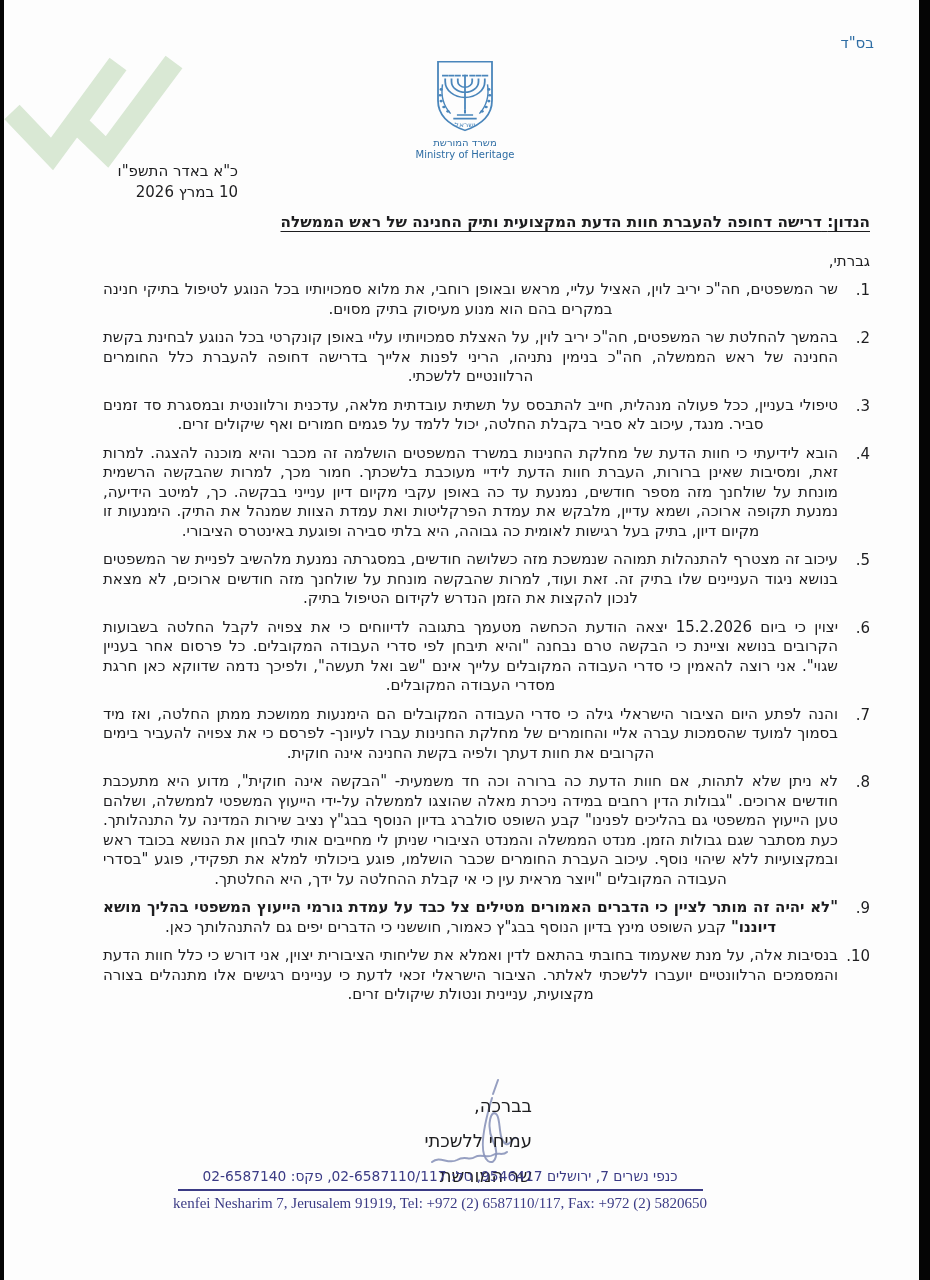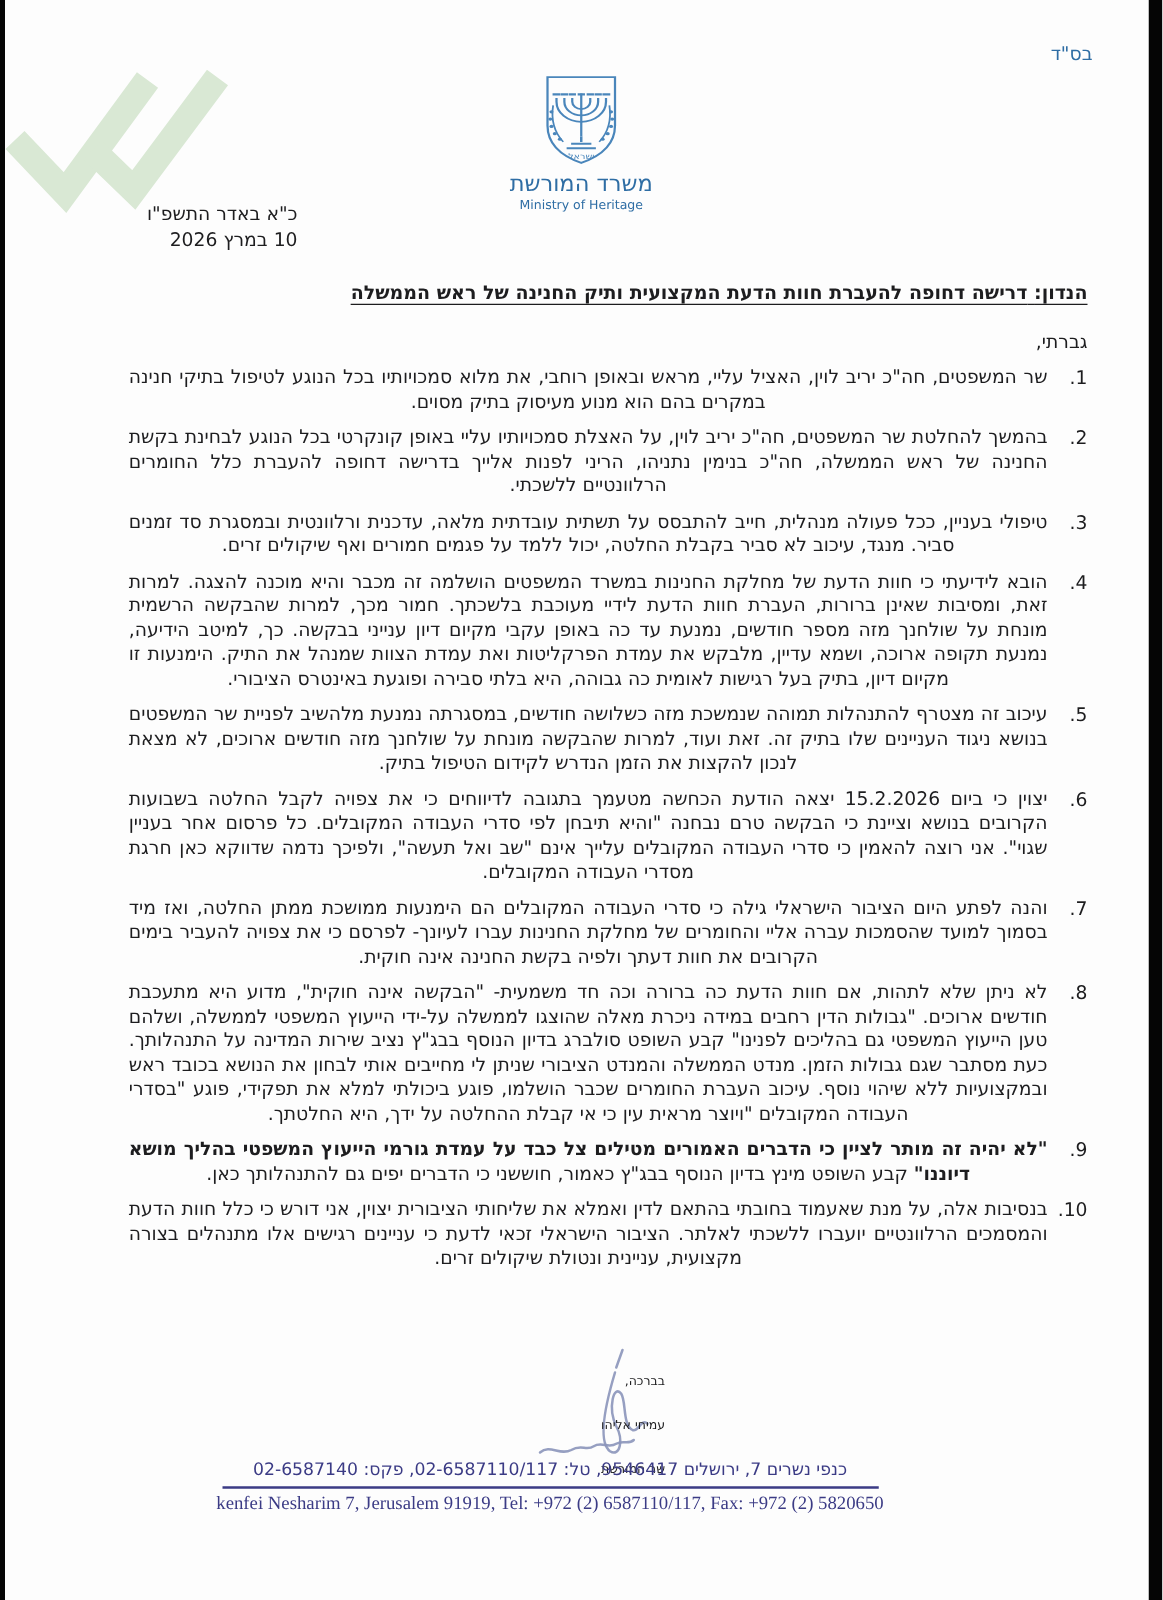--- a/index.html
+++ b/index.html
@@ -22,7 +22,7 @@
 
   .logo-block{position:absolute;top:58px;left:50%;transform:translateX(-50%);width:180px;text-align:center;}
   .logo-block svg{display:block;margin:0 auto;}
-  .ministry-he{font-size:18px;color:var(--c-accent_blue,#2e6da4);margin-top:3px;direction:rtl;}
+  .ministry-he{font-size:10px;color:var(--c-accent_blue,#2e6da4);margin-top:3px;direction:rtl;}
   .ministry-en{font-size:10px;color:var(--c-accent_blue,#2e6da4);margin-top:1px;}
 
   .date-block{position:absolute;top:161px;left:60px;width:178px;direction:rtl;text-align:right;font-size:15px;line-height:21px;}

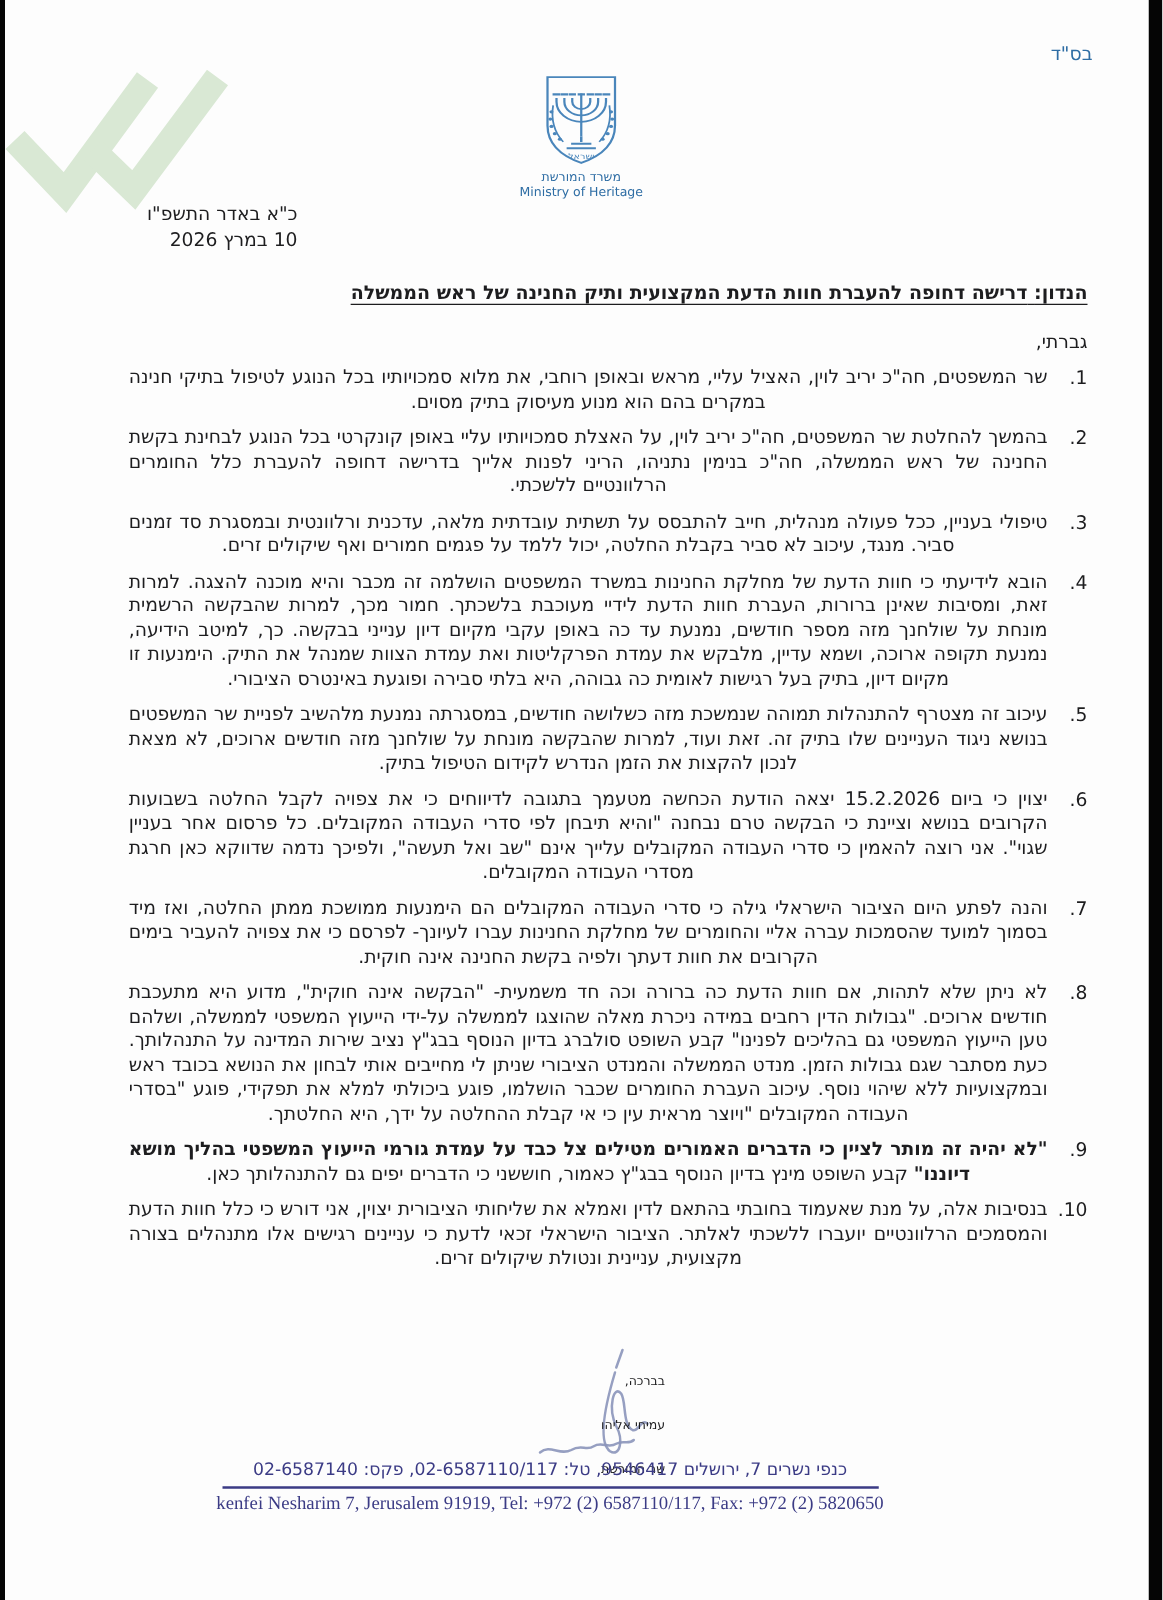--- a/index.html
+++ b/index.html
@@ -30,7 +30,7 @@
   .body{position:absolute;top:212px;right:60px;left:103px;direction:rtl;font-size:15px;line-height:20px;}
   .addressee-prefix{text-align:right;}
   .addressee-name{text-align:right;font-weight:bold;text-decoration:underline;text-underline-offset:3px;margin-top:2px;}
-  .subject{margin-top:12px;text-align:right;font-weight:bold;font-size:15.2px;}
+  .subject{text-align:right;font-weight:bold;font-size:15.2px;}
   .subject .subject-underlined{text-decoration:underline;text-underline-offset:3.5px;}
   .greeting{margin-top:19px;}
   .list{margin-top:9px;}

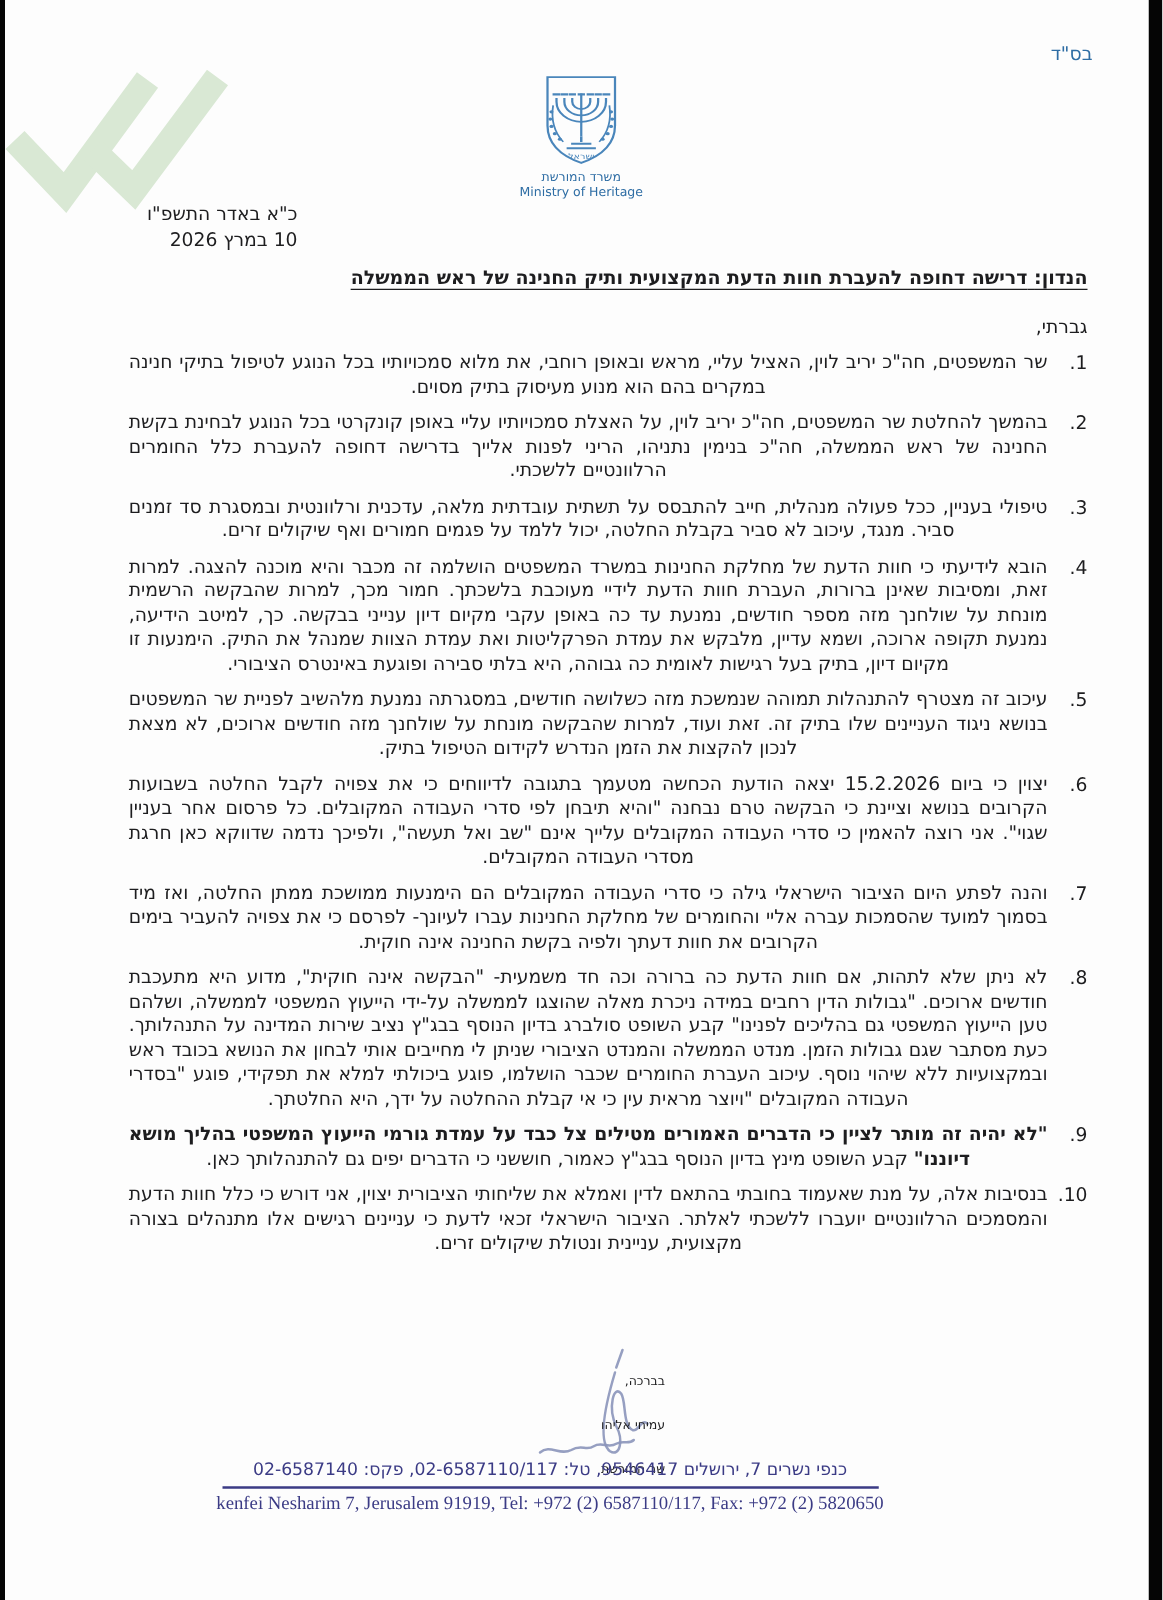--- a/index.html
+++ b/index.html
@@ -38,7 +38,7 @@
   .num{flex:0 0 30px;text-align:right;padding-left:2px;}
   .txt{flex:1;text-align:justify;text-align-last:center;line-height:19.5px;}
 
-  .sign-block{position:absolute;top:1096px;right:398px;direction:rtl;text-align:right;font-size:10px;}
+  .sign-block{position:absolute;top:1096px;right:398px;direction:rtl;text-align:right;font-size:18px;}
   .sign-block div{margin-bottom:15px;line-height:20px;}
   .sig-scribble{position:absolute;left:420px;top:1076px;width:120px;height:96px;pointer-events:none;}
 

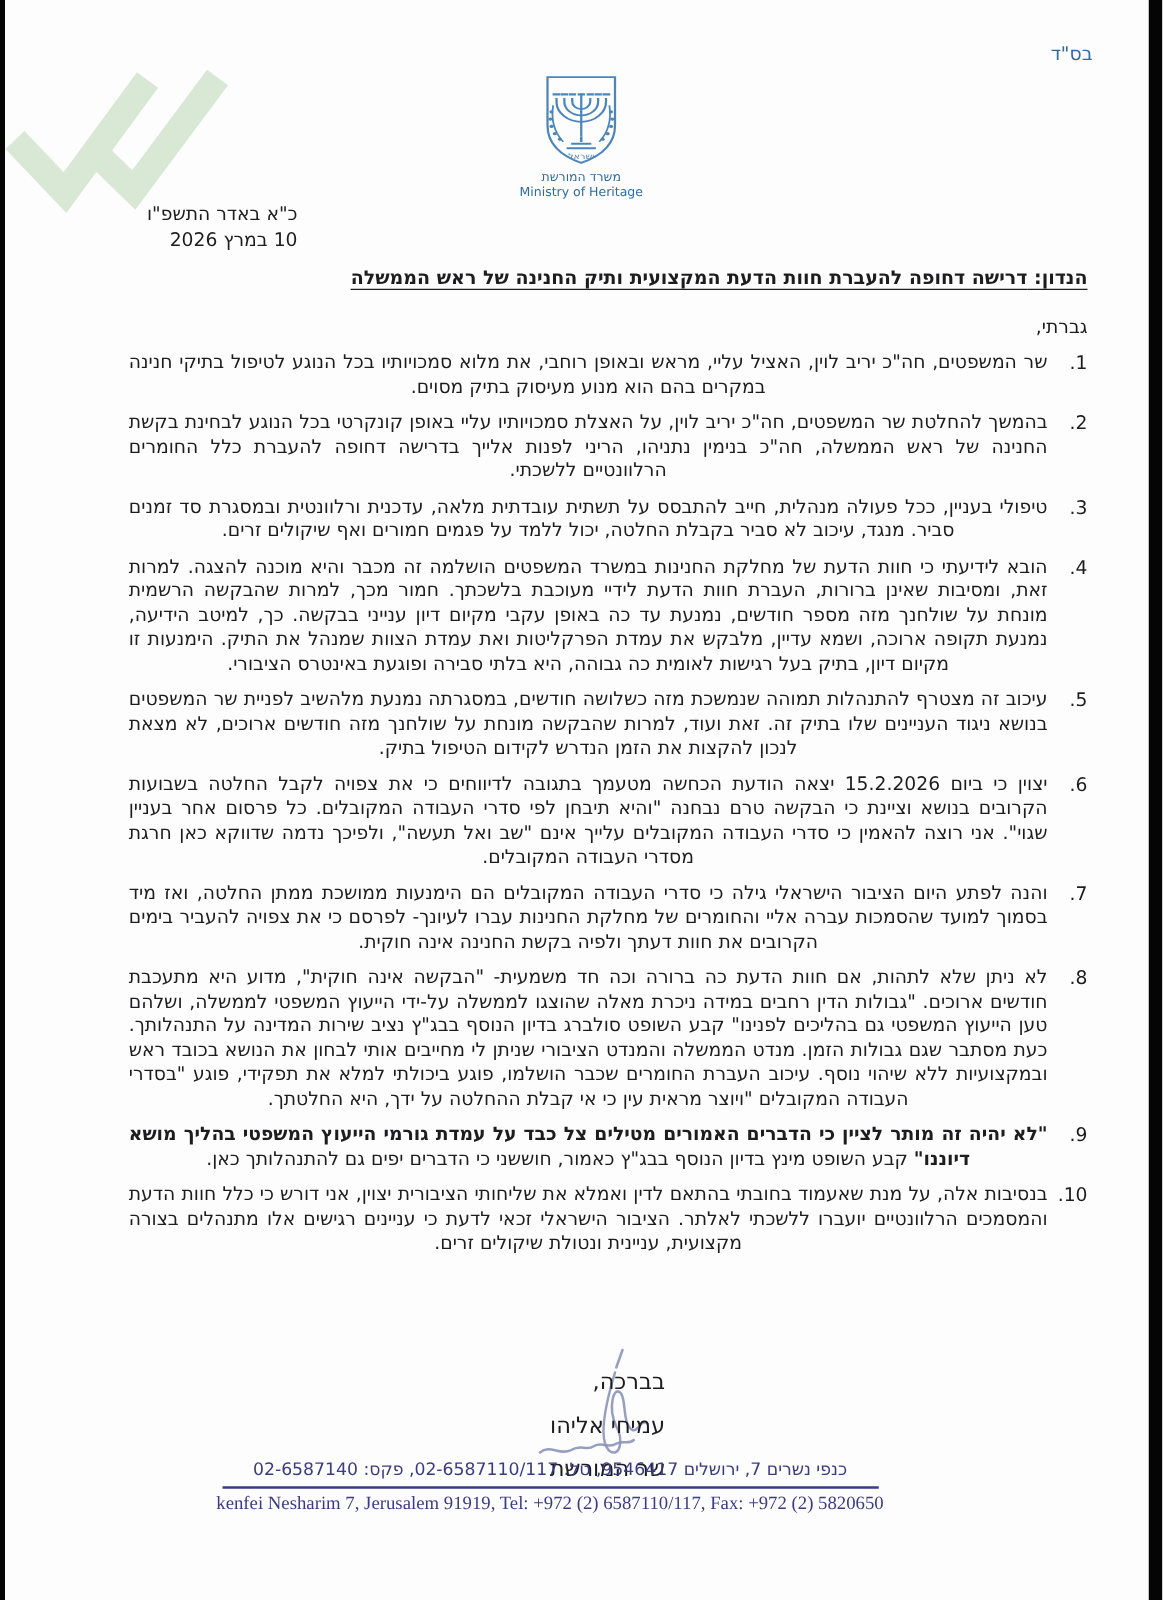--- a/index.html
+++ b/index.html
@@ -157,7 +157,7 @@
 
   <div class="sign-block">
     <div>בברכה,</div>
-    <div>עמיחי אליהו</div>
+    <div>עמיחי ללשכתי</div>
     <div>שר המורשת</div>
   </div>
 

